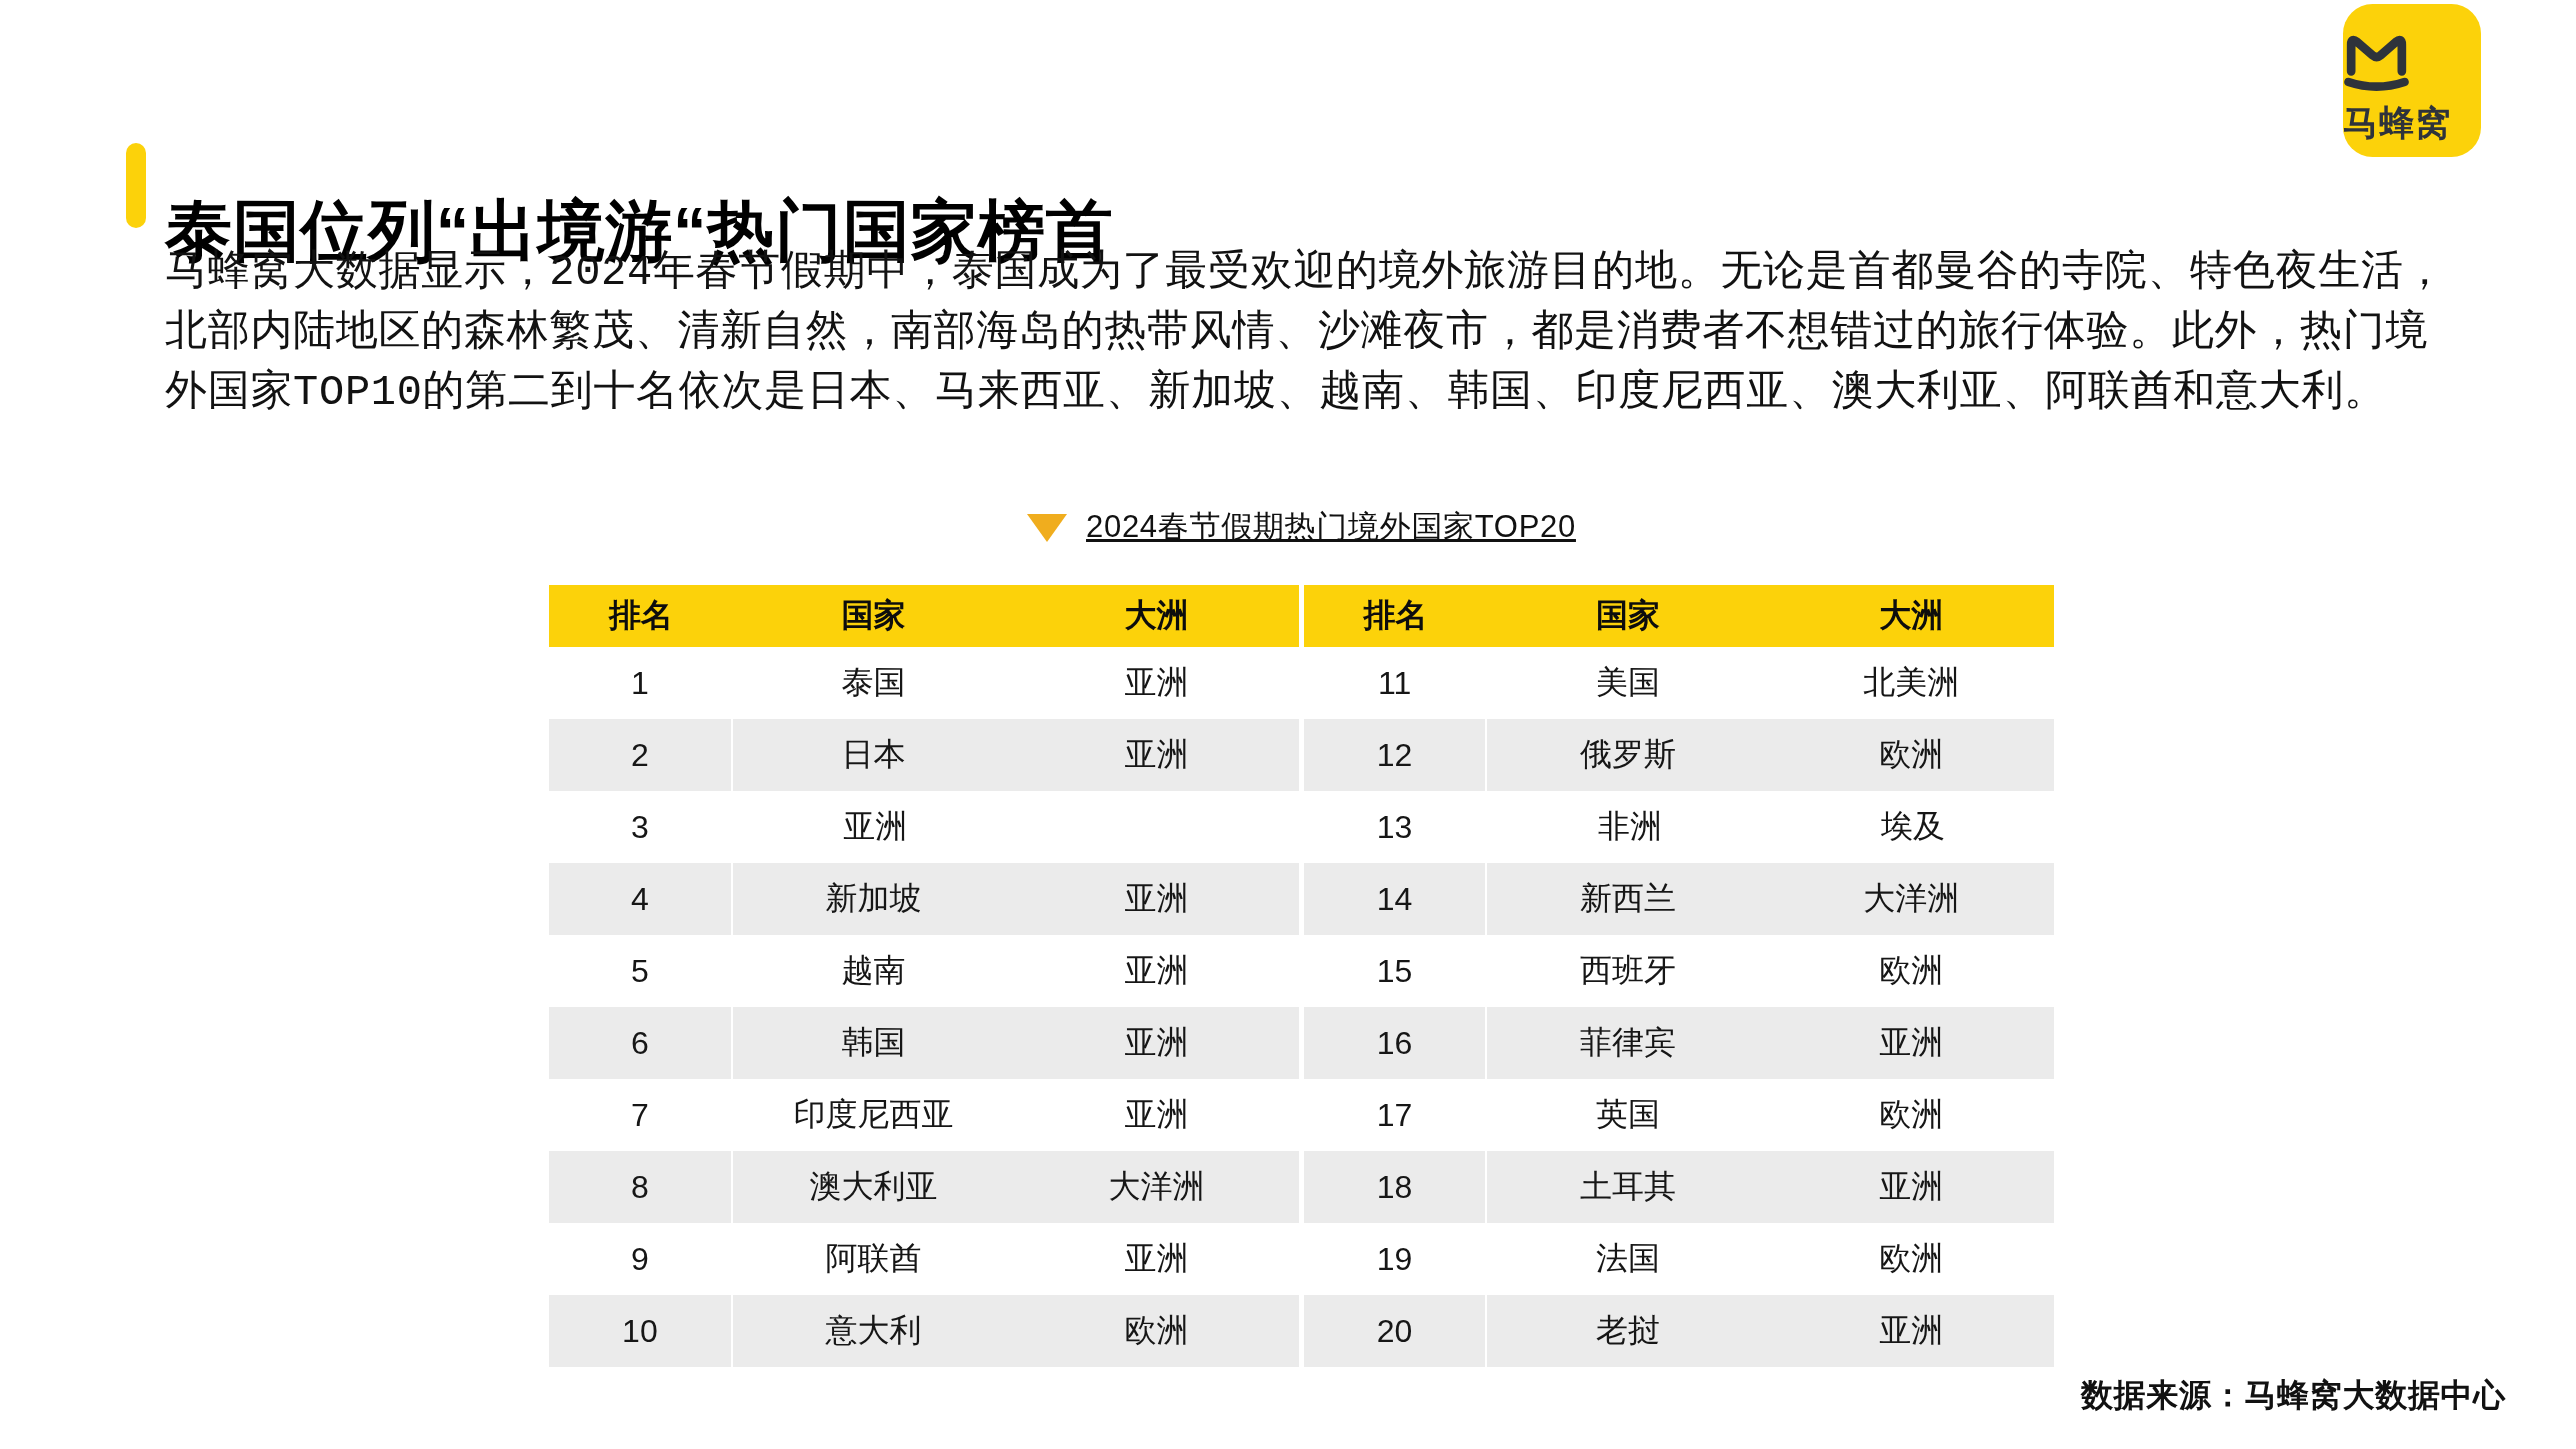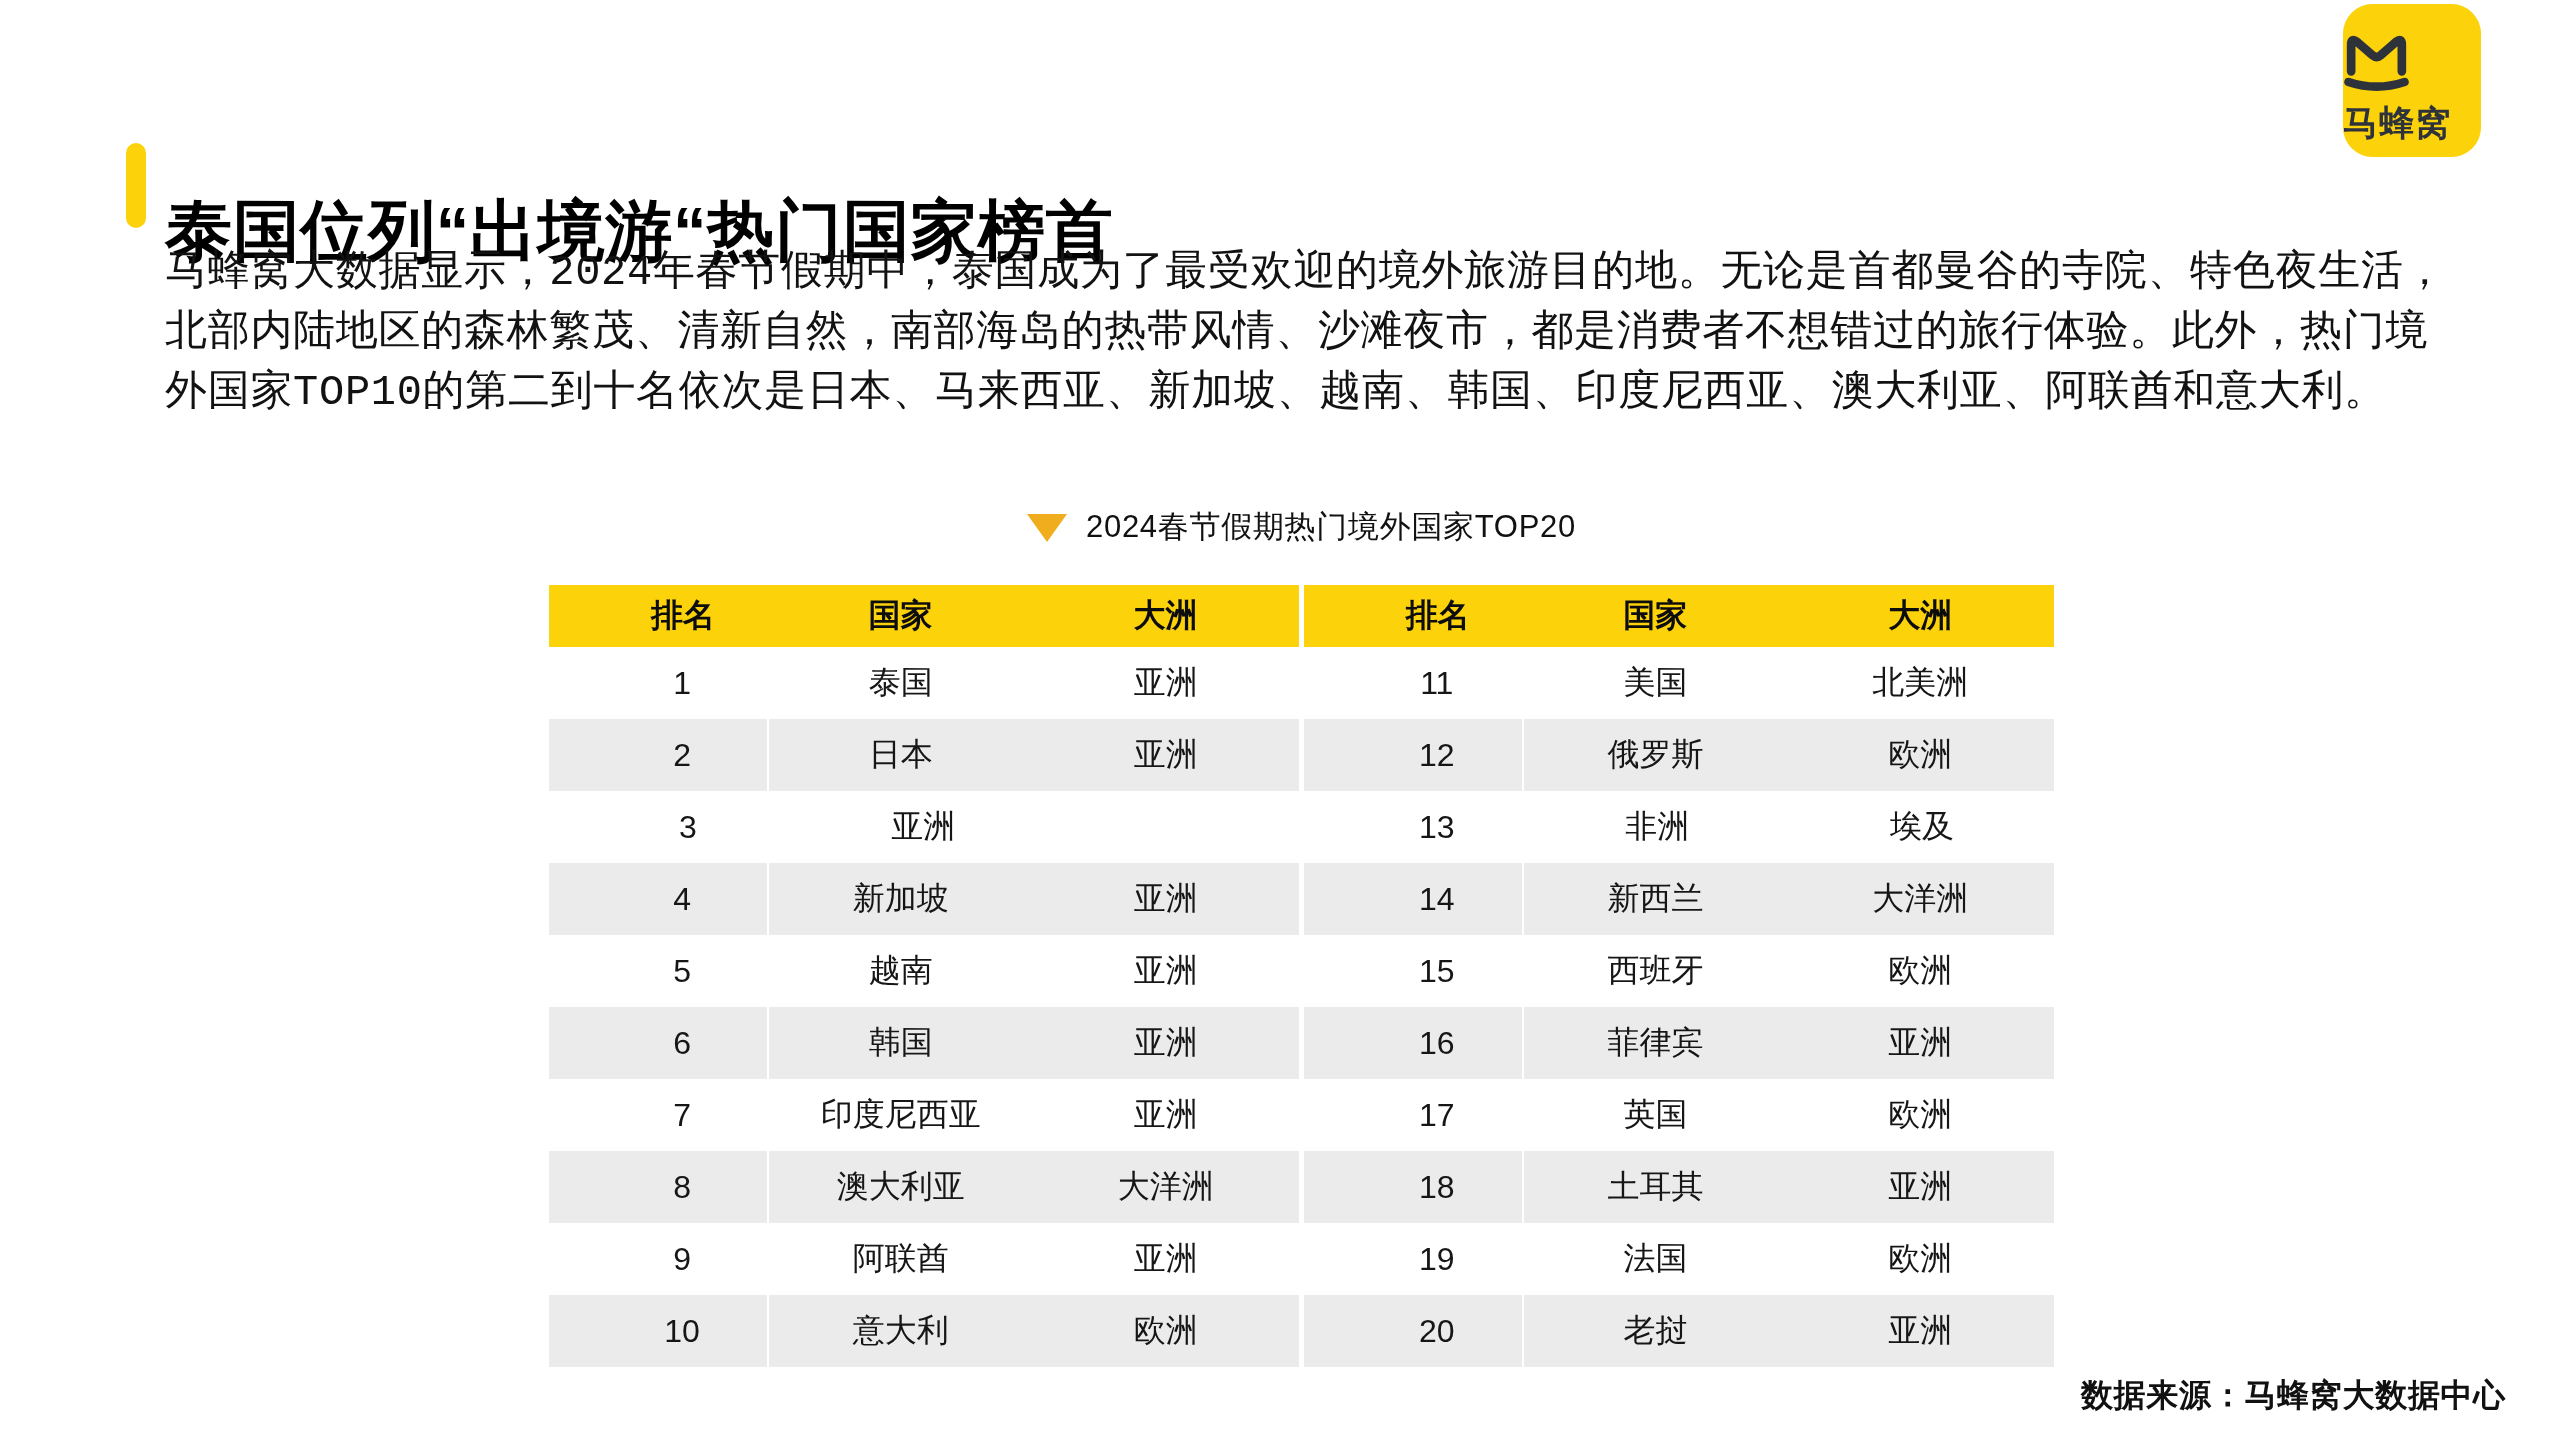--- a/index.html
+++ b/index.html
@@ -17,7 +17,7 @@
 
   
   .caption{position:absolute;left:549px;top:504px;width:1505px;height:46px;
-           display:flex;align-items:center;justify-content:center;gap:19px;}
+           display:flex;align-items:center;justify-content:center;gap:19px;text-decoration:underline;}
   .tri-down{width:0;height:0;border-left:20px solid transparent;border-right:20px solid transparent;
             border-top:28px solid #F0AD1E;margin-top:2.7px;}
   .caption-text{font-size:31px;color:#111;letter-spacing:0.7px;}

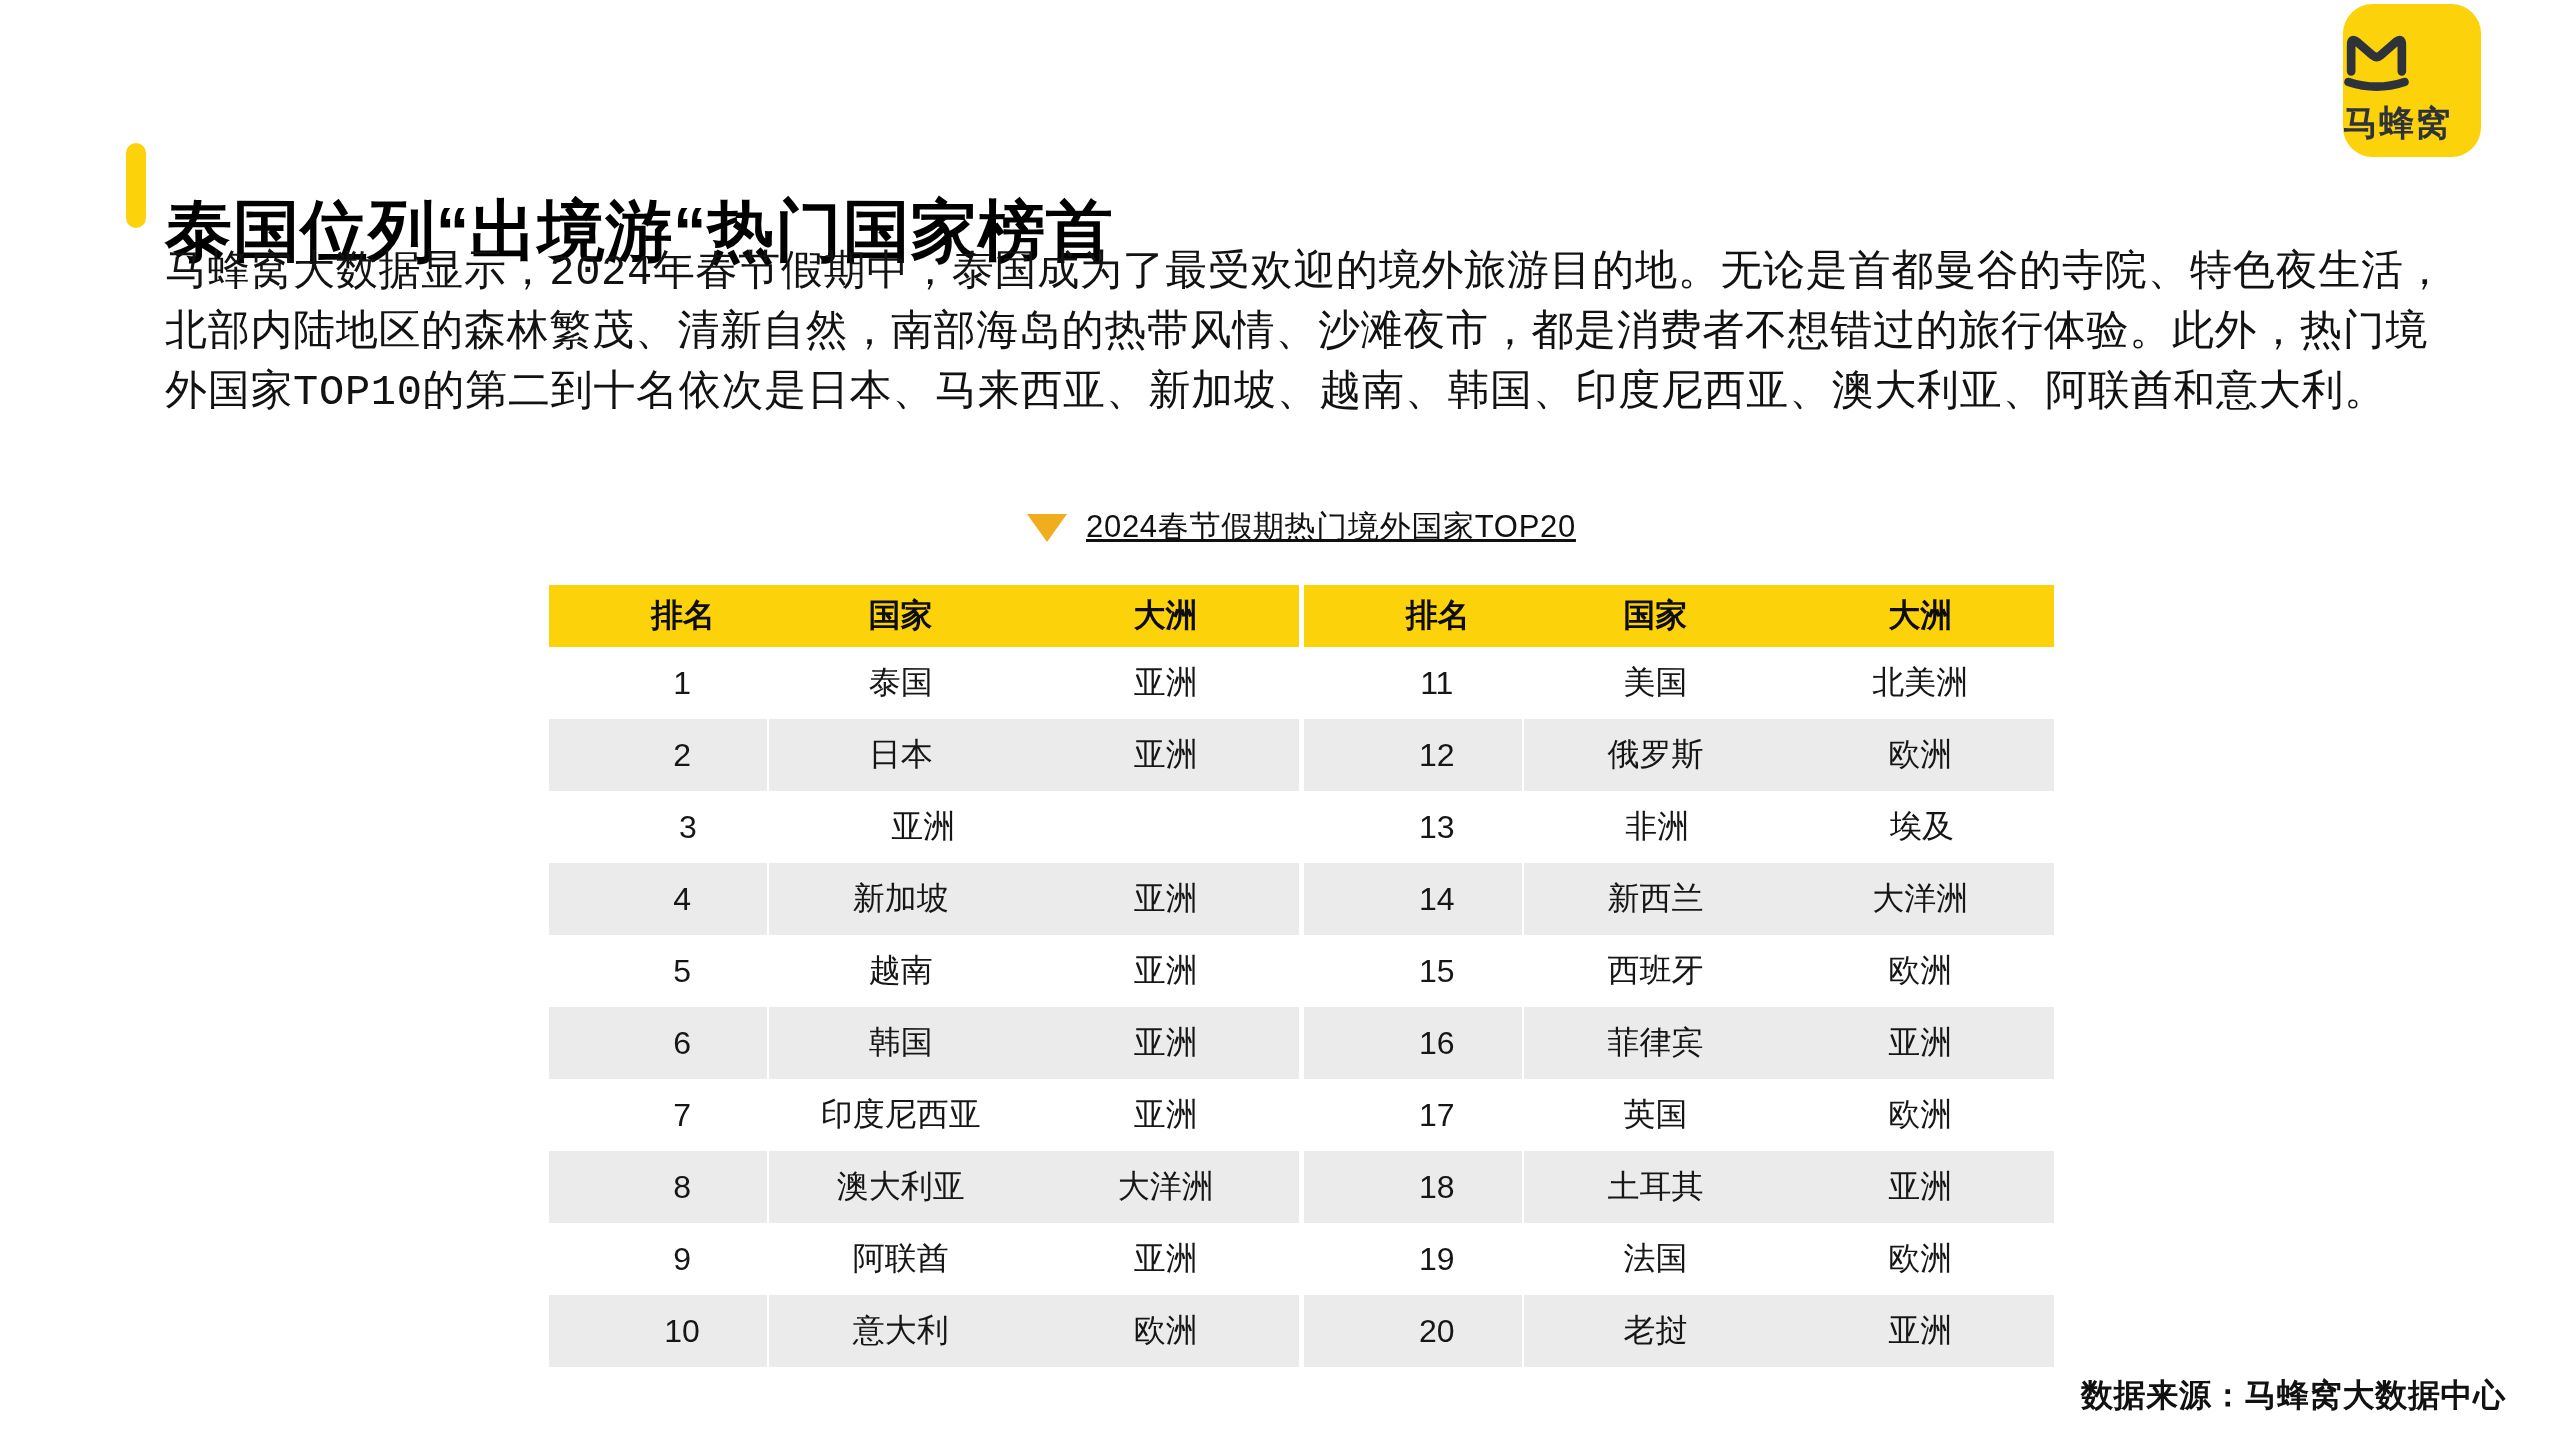--- a/index.html
+++ b/index.html
@@ -33,7 +33,7 @@
   .td,.th{display:flex;align-items:center;justify-content:center;box-sizing:border-box;
           font-size:32px;color:#161616;}
   .th{font-weight:bold;color:#0d0d0d;}
-  .c-rank{width:24.5%;margin-left:48px;}
+  .c-rank{width:24.5%;}
   .c-country{width:37.5%;}
   .c-continent{width:38%;}
   .tr.body .c-rank{border-right:2.7px solid #fff;}

